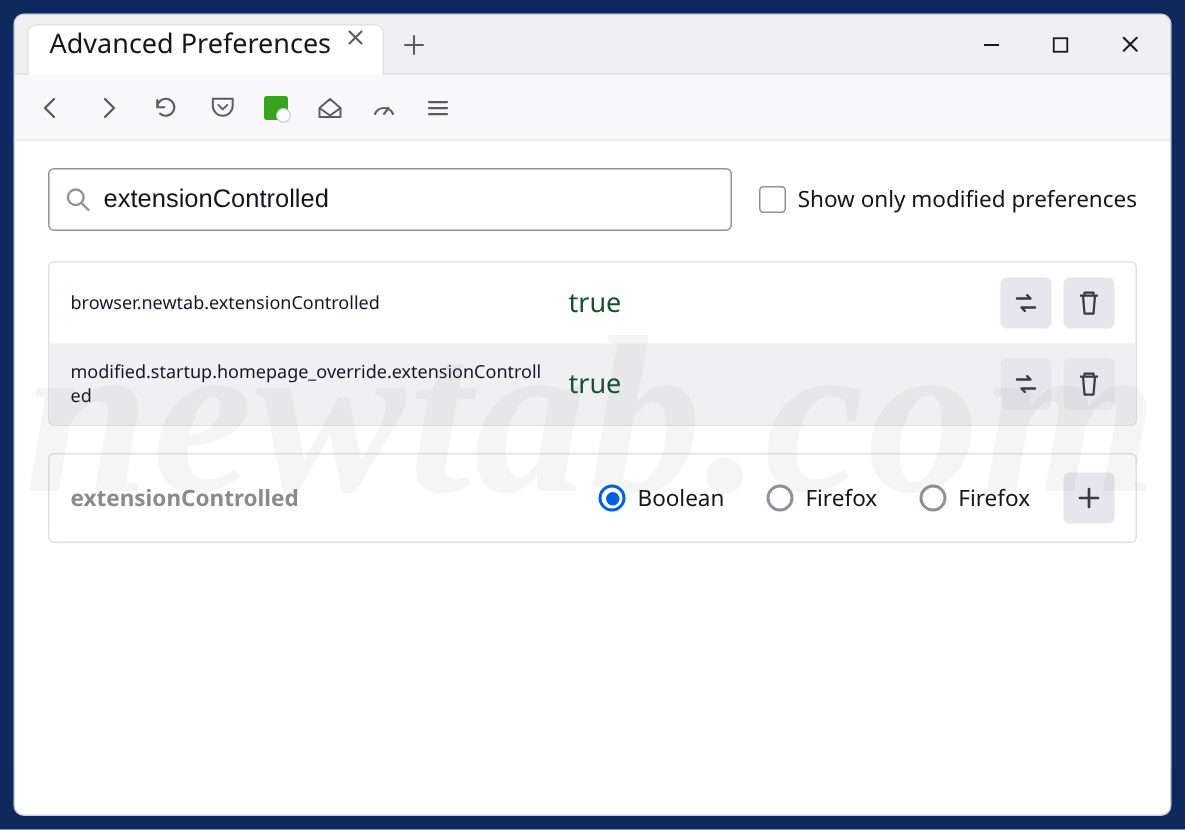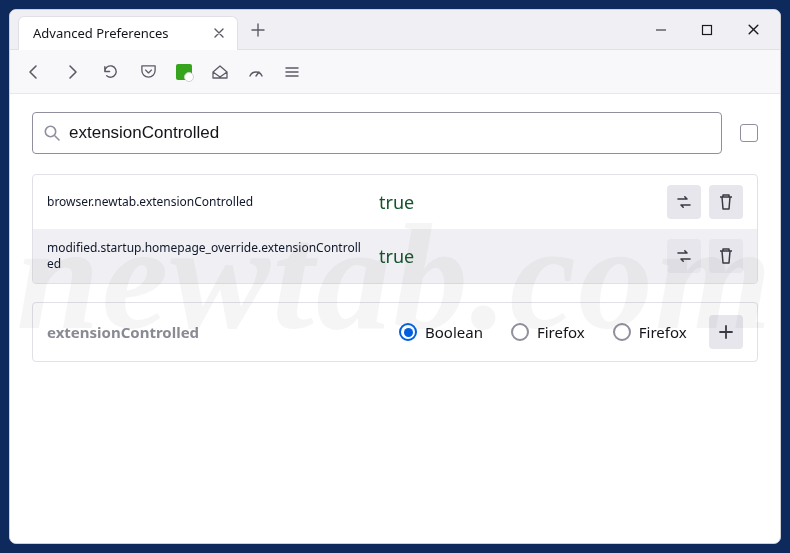--- a/index.html
+++ b/index.html
@@ -36,10 +36,9 @@
   background: #fff;
   border-radius: 6px 6px 0 0;
   display: flex;
-  align-items: center;
   gap: 8px;
   min-width: 220px;
-  font-size: 13px;
+  font-size: 18px;
   color: #15141a;
   border: 1px solid #e0e0e6;
   border-bottom: none;

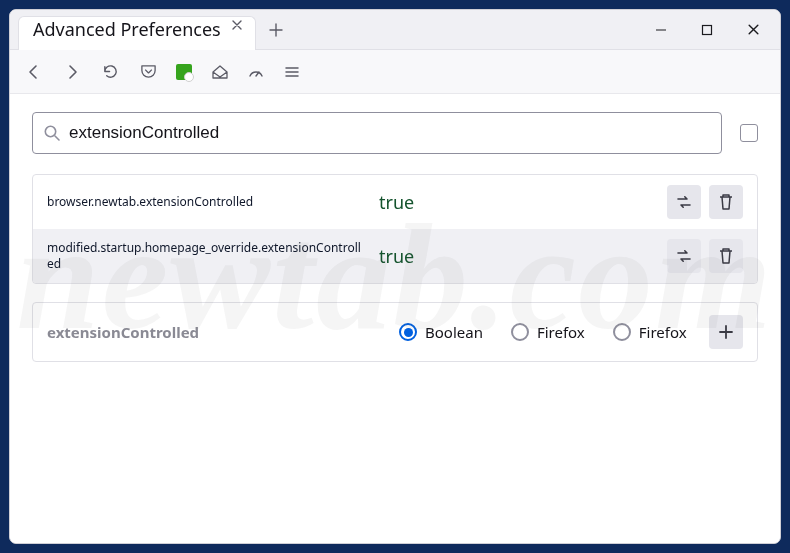--- a/index.html
+++ b/index.html
@@ -209,6 +209,7 @@
       </div>
       <label class="chk-row">
         <span class="chk"></span>
+        <span>Show only modified preferences</span>
       </label>
     </div>
 

